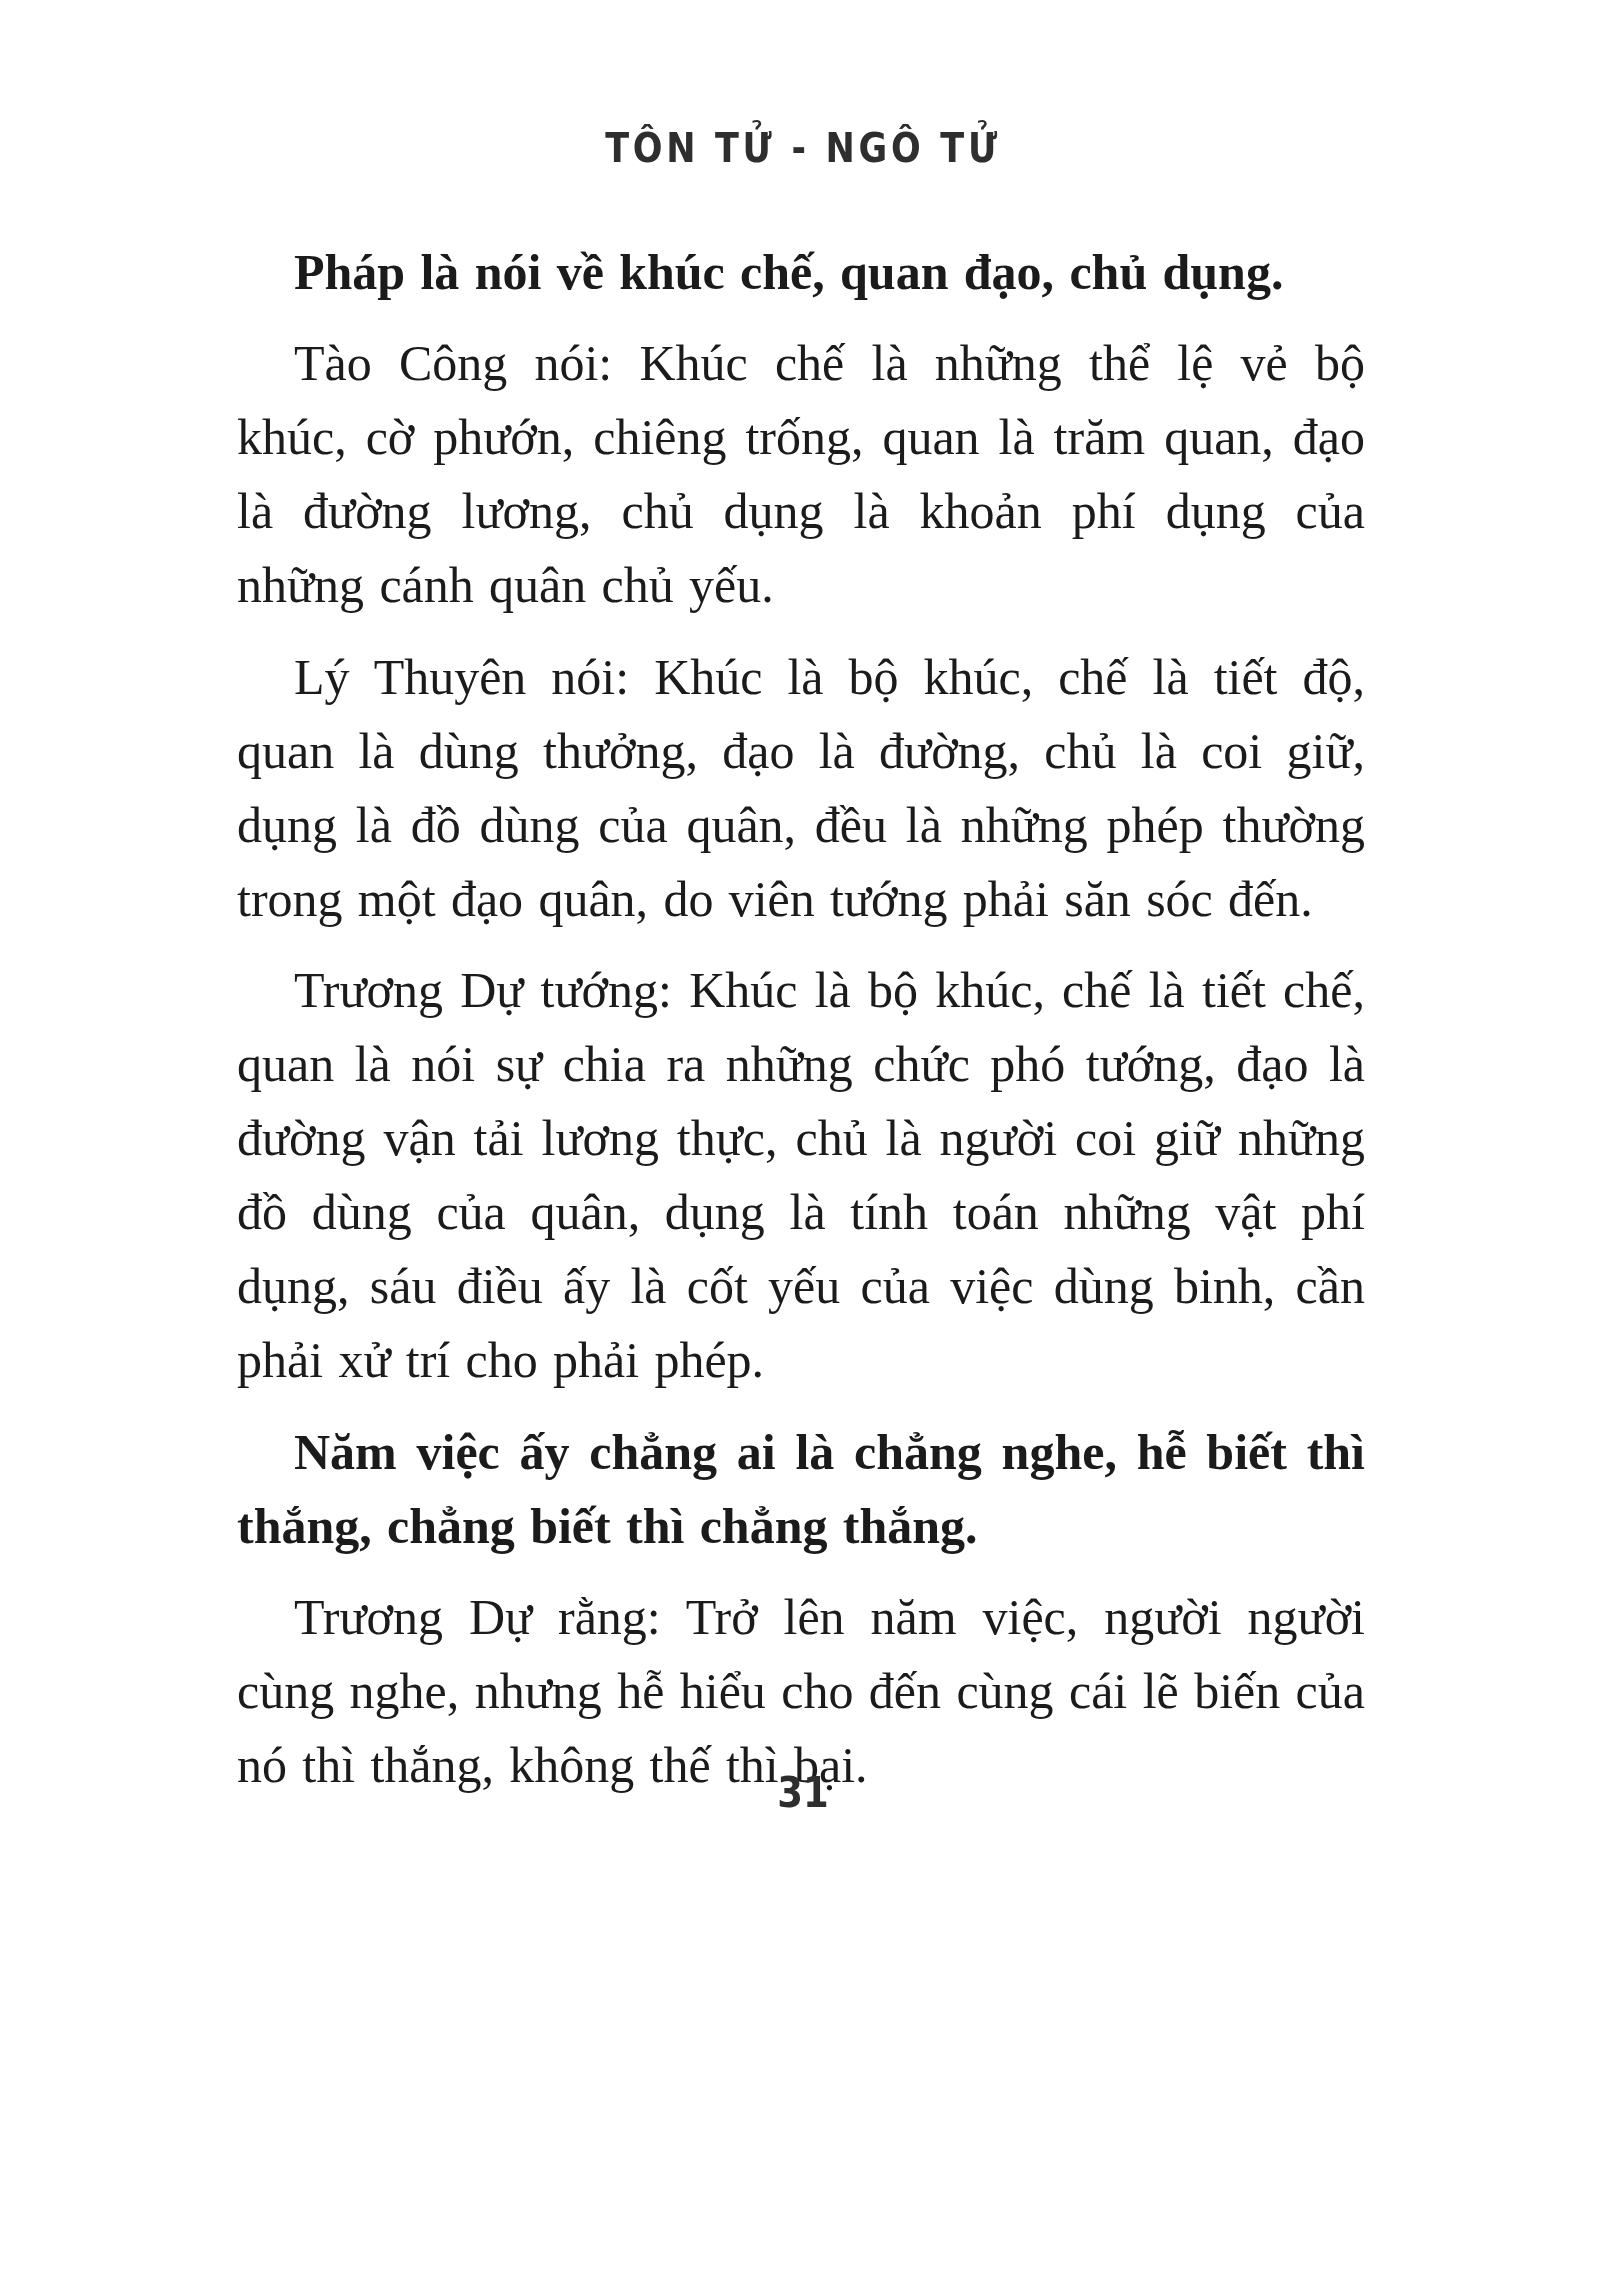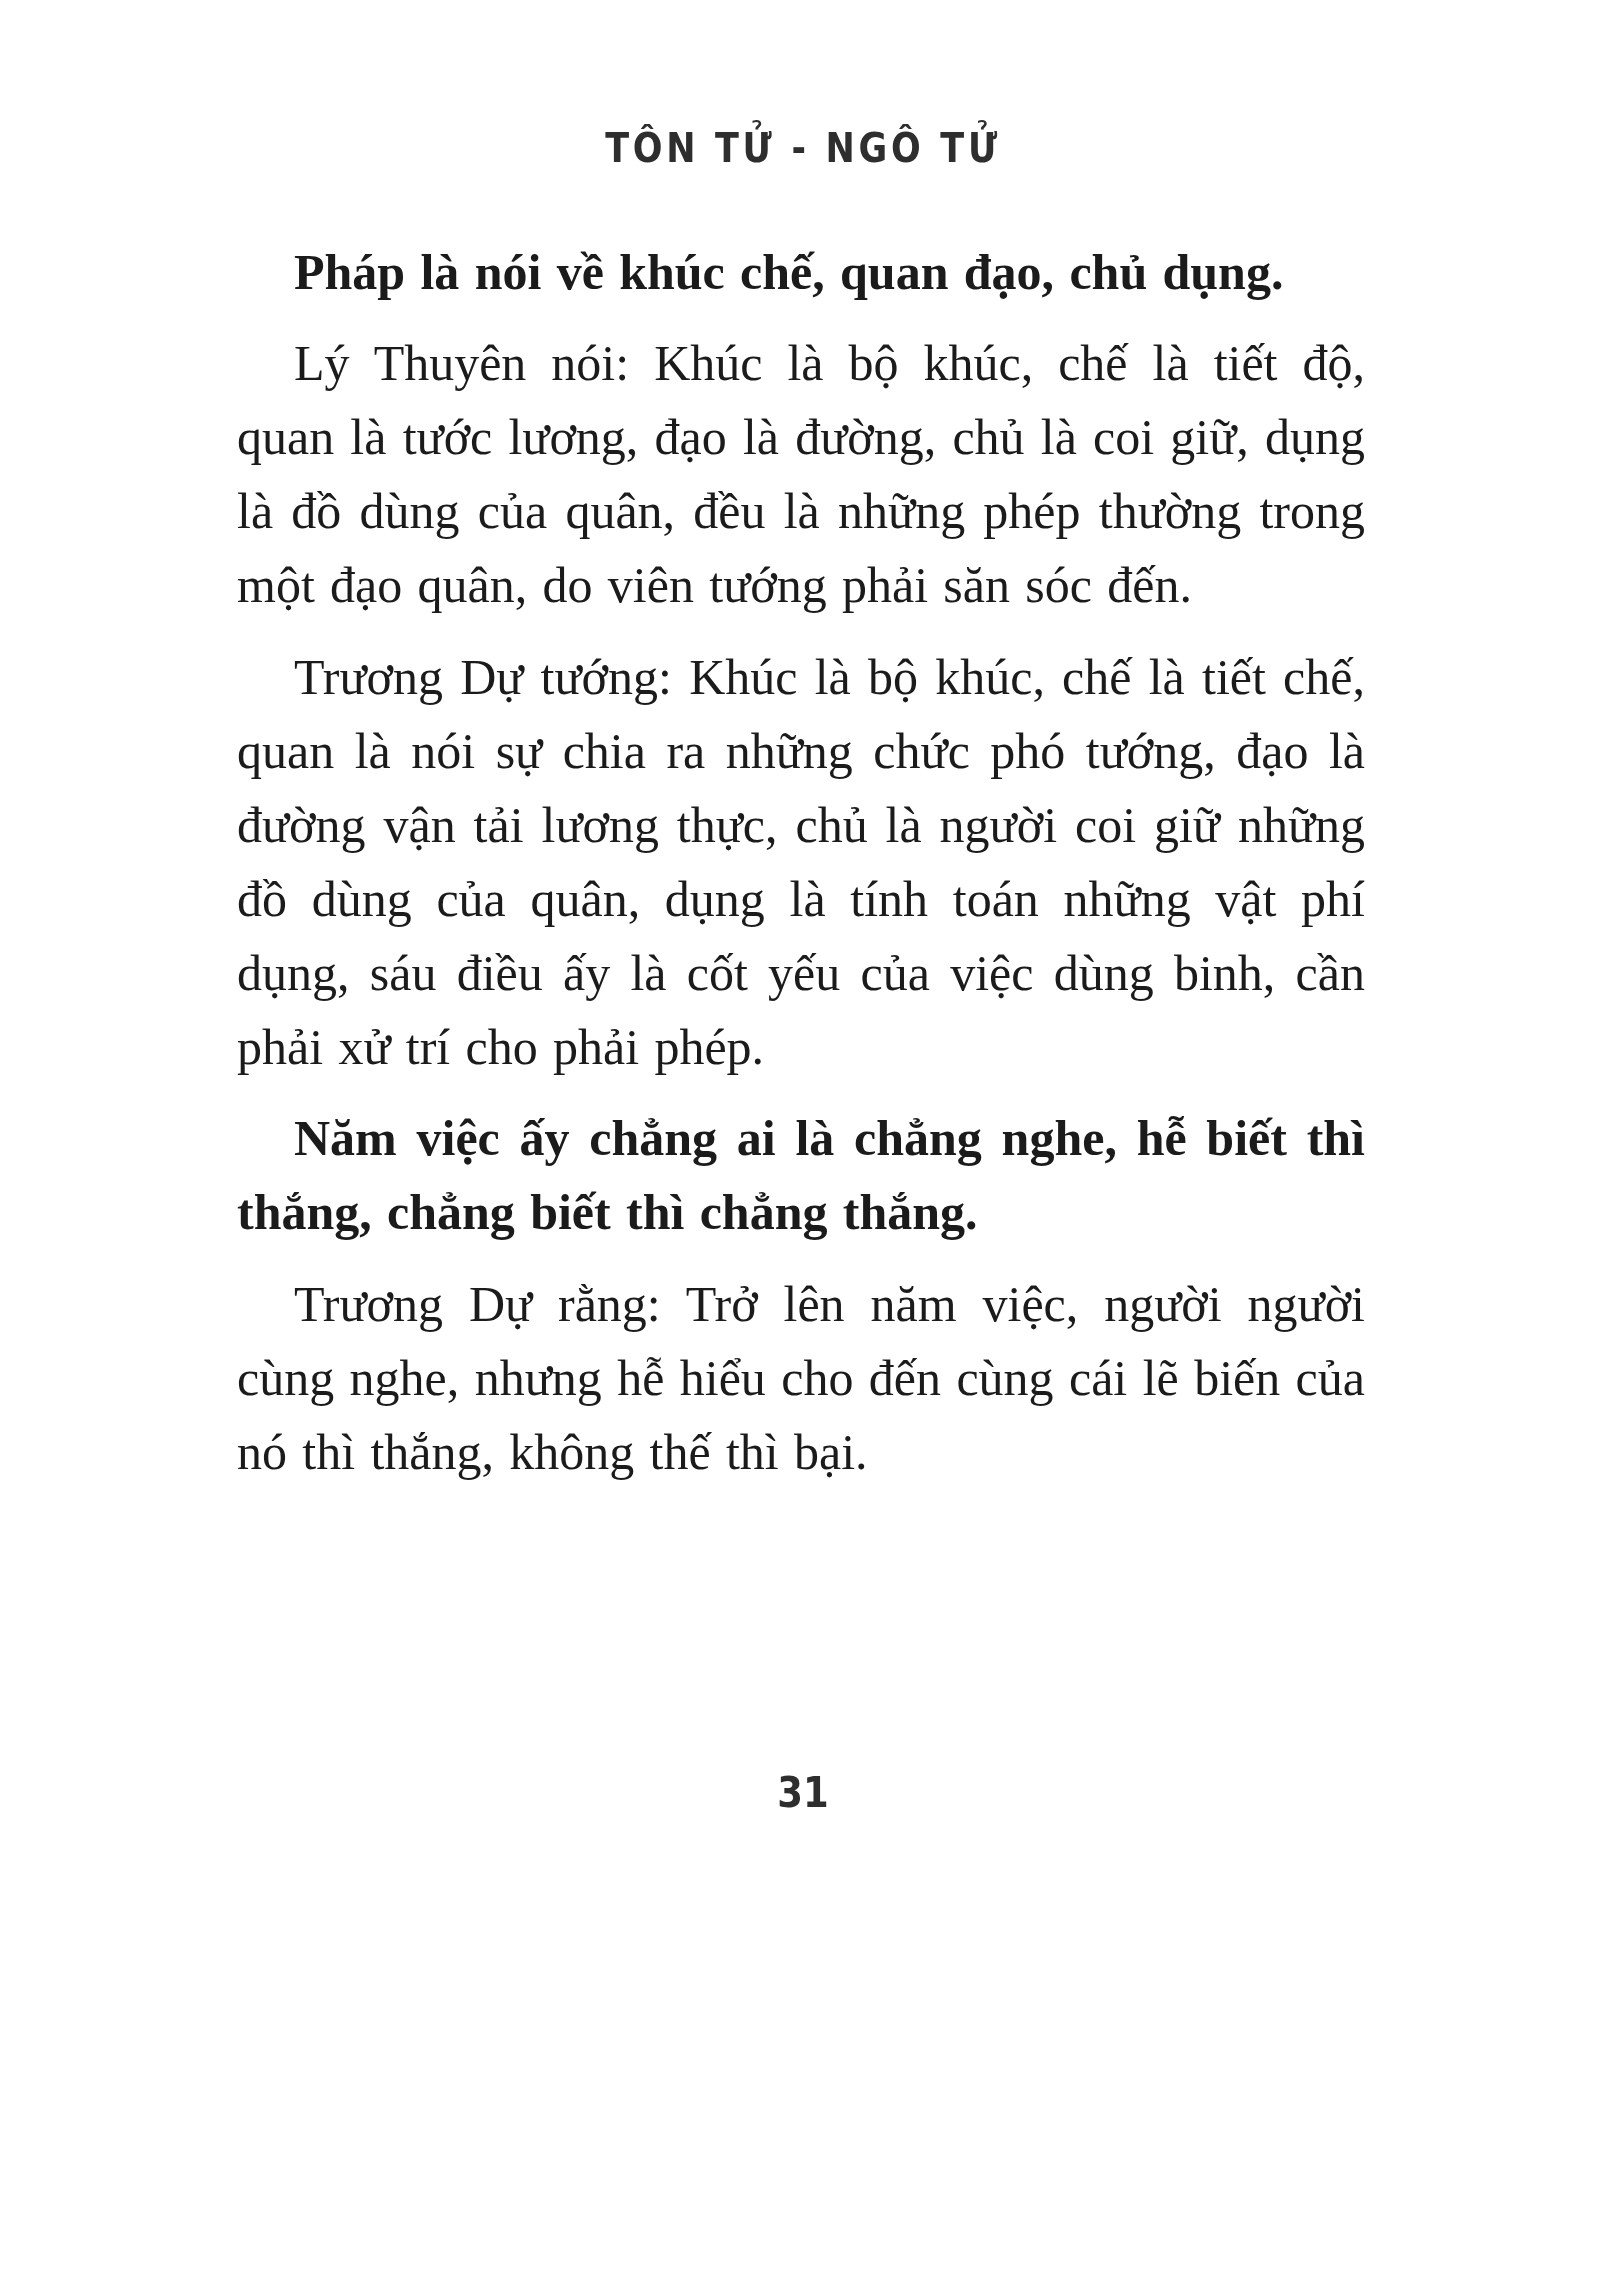--- a/index.html
+++ b/index.html
@@ -71,6 +71,7 @@
 
   <div class="body-text">
     <p class="para bold">Pháp là nói về khúc chế, quan đạo, chủ dụng.</p>
+    <p class="para">Tào Công nói: Khúc chế là những thể lệ vẻ bộ khúc, cờ phướn, chiêng trống, quan là trăm quan, đạo là đường lương, chủ dụng là khoản phí dụng của những cánh quân chủ yếu.</p>
     <p class="para">Lý Thuyên nói: Khúc là bộ khúc, chế là tiết độ, quan là tước lương, đạo là đường, chủ là coi giữ, dụng là đồ dùng của quân, đều là những phép thường trong một đạo quân, do viên tướng phải săn sóc đến.</p>
     <p class="para">Trương Dự tướng: Khúc là bộ khúc, chế là tiết chế, quan là nói sự chia ra những chức phó tướng, đạo là đường vận tải lương thực, chủ là người coi giữ những đồ dùng của quân, dụng là tính toán những vật phí dụng, sáu điều ấy là cốt yếu của việc dùng binh, cần phải xử trí cho phải phép.</p>
     <p class="para bold">Năm việc ấy chẳng ai là chẳng nghe, hễ biết thì thắng, chẳng biết thì chẳng thắng.</p>

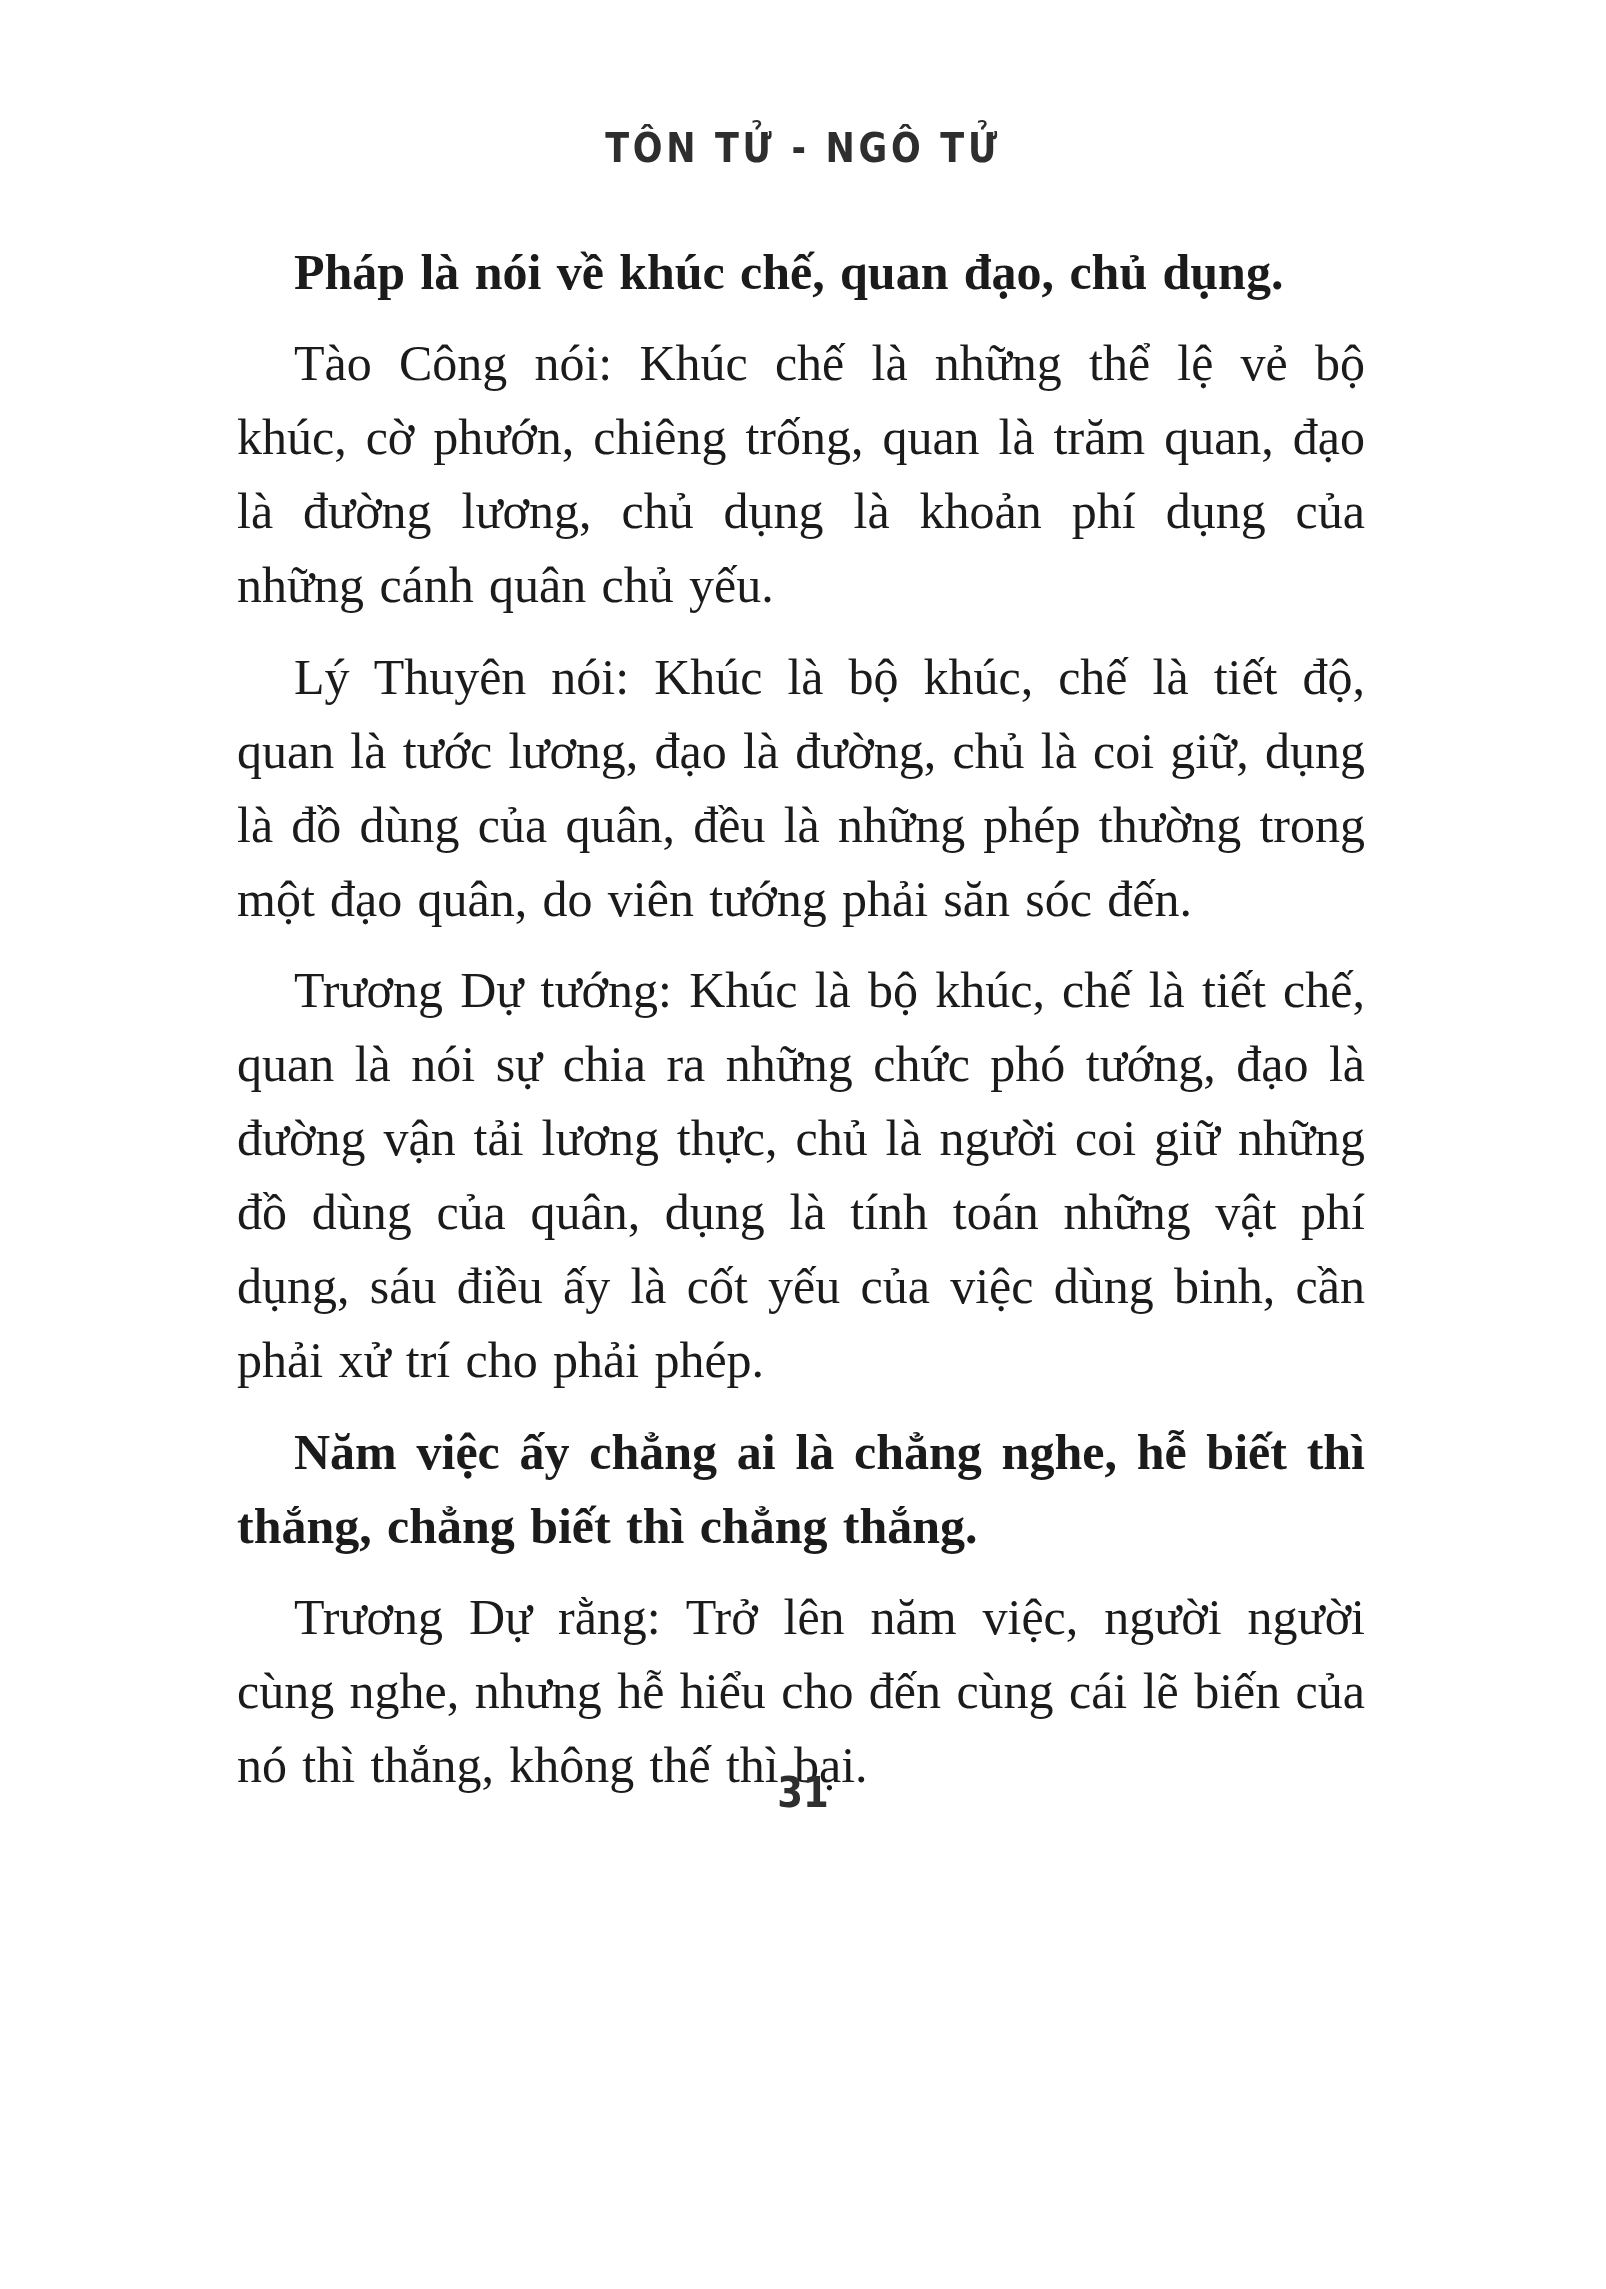--- a/index.html
+++ b/index.html
@@ -72,7 +72,7 @@
   <div class="body-text">
     <p class="para bold">Pháp là nói về khúc chế, quan đạo, chủ dụng.</p>
     <p class="para">Tào Công nói: Khúc chế là những thể lệ vẻ bộ khúc, cờ phướn, chiêng trống, quan là trăm quan, đạo là đường lương, chủ dụng là khoản phí dụng của những cánh quân chủ yếu.</p>
-    <p class="para">Lý Thuyên nói: Khúc là bộ khúc, chế là tiết độ, quan là tước lương, đạo là đường, chủ là coi giữ, dụng là đồ dùng của quân, đều là những phép thường trong một đạo quân, do viên tướng phải săn sóc đến.</p>
+    <p class="para">Lý Thuyên nói: Khúc là bộ khúc, chế là tiết độ, quan là dùng thưởng, đạo là đường, chủ là coi giữ, dụng là đồ dùng của quân, đều là những phép thường trong một đạo quân, do viên tướng phải săn sóc đến.</p>
     <p class="para">Trương Dự tướng: Khúc là bộ khúc, chế là tiết chế, quan là nói sự chia ra những chức phó tướng, đạo là đường vận tải lương thực, chủ là người coi giữ những đồ dùng của quân, dụng là tính toán những vật phí dụng, sáu điều ấy là cốt yếu của việc dùng binh, cần phải xử trí cho phải phép.</p>
     <p class="para bold">Năm việc ấy chẳng ai là chẳng nghe, hễ biết thì thắng, chẳng biết thì chẳng thắng.</p>
     <p class="para">Trương Dự rằng: Trở lên năm việc, người người cùng nghe, nhưng hễ hiểu cho đến cùng cái lẽ biến của nó thì thắng, không thế thì bại.</p>

